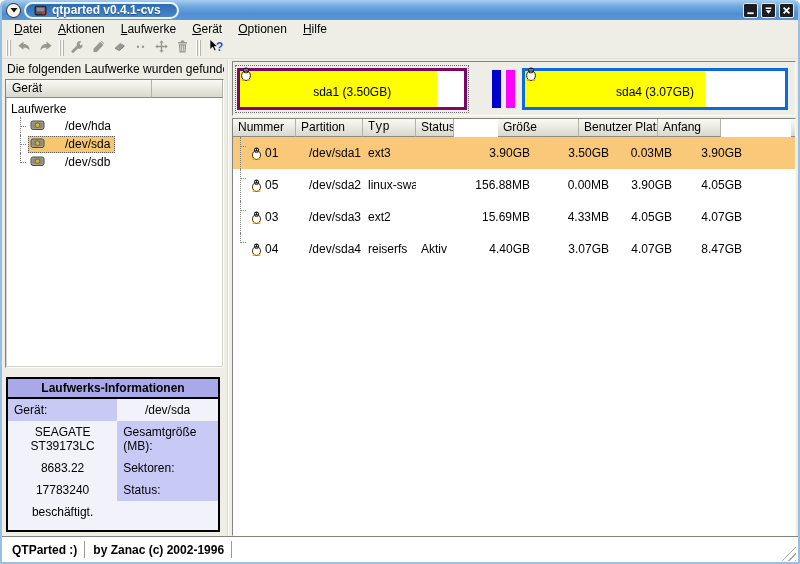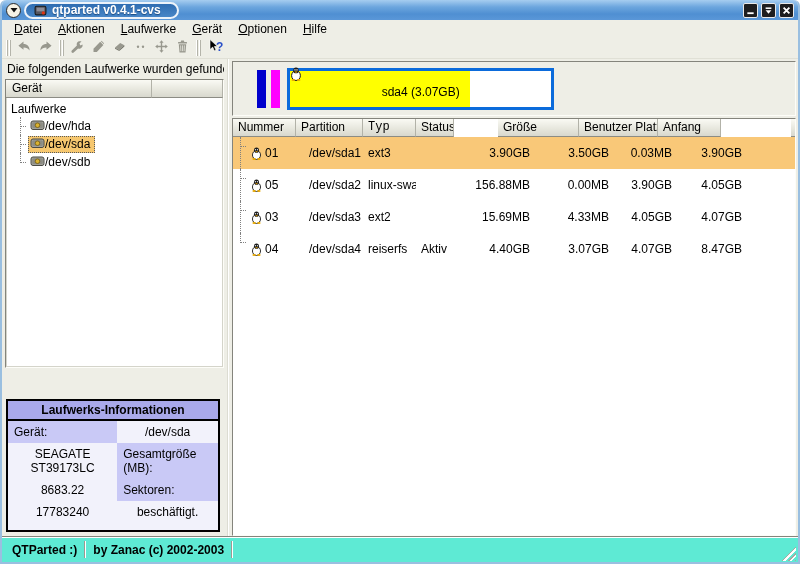--- a/index.html
+++ b/index.html
@@ -276,6 +276,21 @@
 
     <div class="right-panel">
       <div class="partbar">
+          <div class="seg-wrap selected" style="width: 42%;">
+            <div class="pbox" style="border-color:#7d0764">
+              <div class="pfill" style="width:88%;background:#ffff00"></div>
+              <span class="ptux"><svg width="12" height="14" viewBox="0 0 12 14">
+ <ellipse cx="6" cy="8.6" rx="4.4" ry="4.9" fill="#fff" stroke="#1a1a1a" stroke-width="1"></ellipse>
+ <ellipse cx="6" cy="3.4" rx="2.7" ry="2.9" fill="#1a1a1a"></ellipse>
+ <ellipse cx="5" cy="2.9" rx="0.6" ry="0.8" fill="#fff"></ellipse>
+                  <ellipse cx="7" cy="2.9" rx="0.6" ry="0.8" fill="#fff"></ellipse>
+ <path d="M4.4 4.6 L7.6 4.6 L6 6 Z" fill="#f0a800"></path>
+ <ellipse cx="3.4" cy="13" rx="1.9" ry="1" fill="#e8a800"></ellipse>
+                  <ellipse cx="8.6" cy="13" rx="1.9" ry="1" fill="#e8a800"></ellipse>
+</svg></span>
+              <span class="plabel">sda1 (3.50GB)</span>
+            </div>
+          </div>
           <div class="thinbar" style="background: rgb(0, 0, 204); margin-left: 4%;"></div>
           <div class="thinbar" style="background: rgb(255, 0, 255); margin-left: 0.9%;"></div>
           <div class="seg-wrap" style="width: 48.5%; margin-left: 0.9%;">

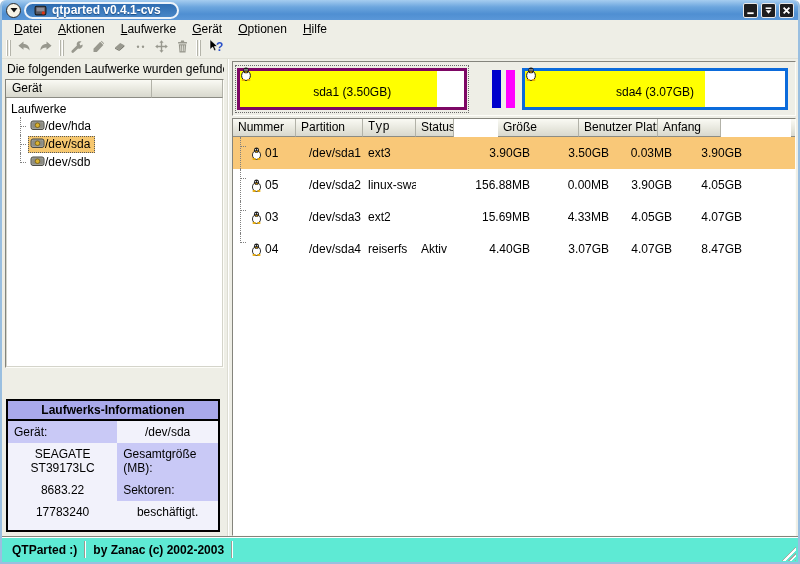--- a/index.html
+++ b/index.html
@@ -54,7 +54,7 @@
   .tree-body{padding:2px 0 0 2px;}
   .tree-root{height:17px;display:flex;align-items:center;padding-left:3px;}
   .tree-row{height:18px;display:flex;align-items:center;padding-left:7px;}
-  .tree-sel{display:flex;gap:0;padding:0 4px 0 1px;border:1px dotted transparent;}
+  .tree-sel{display:flex;gap:20px;padding:0 4px 0 1px;border:1px dotted transparent;}
   .tree-sel.selected{background:#f6c76f;border:1px dotted #5a5a5a;}
   .branch{width:13px;height:100%;position:relative;flex:none;}
   .branch::before{content:"";position:absolute;left:5px;top:0;height:100%;border-left:1px dotted #808080;}

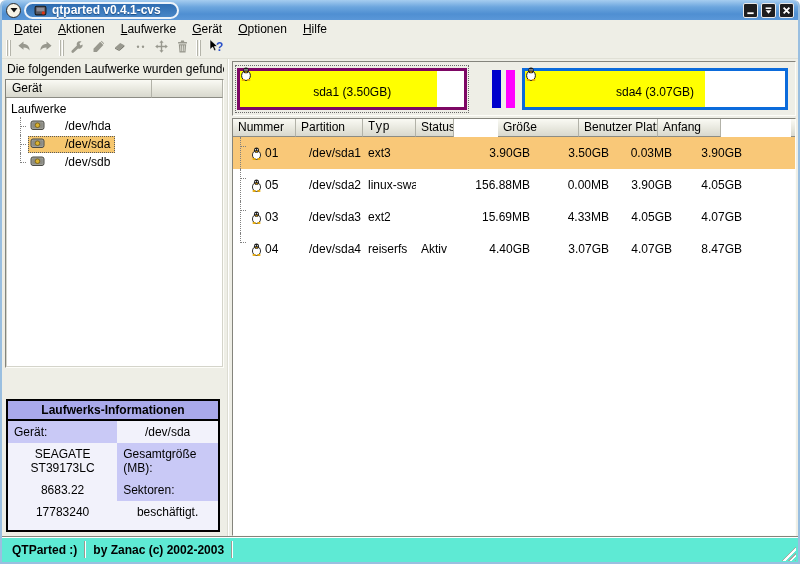--- a/index.html
+++ b/index.html
@@ -266,6 +266,7 @@
             <div class="i-value">8683.22</div>
             <div class="i-label">Sektoren:</div>
             <div class="i-value">17783240</div>
+            <div class="i-label">Status:</div>
             <div class="i-value">beschäftigt.</div>
           </div>
         <div class="info-foot"></div>

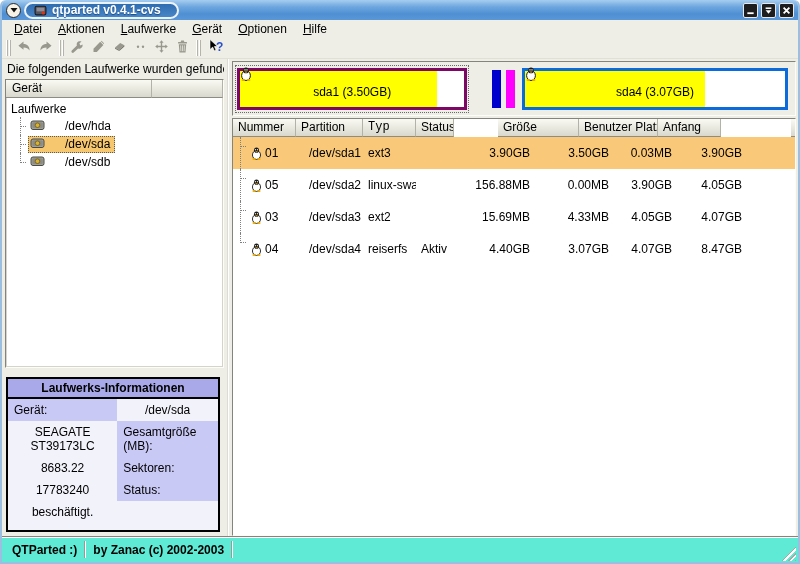--- a/index.html
+++ b/index.html
@@ -96,7 +96,7 @@
   
   .statusbar{height:26px;flex:none;display:flex;align-items:center;
     border-top:1px solid #84847c;box-shadow:inset 0 1px 0 #fff;
-    background:#5eead4;font-weight:bold;padding:1px 2px 1px 4px;}
+    background:#ffffff;font-weight:bold;padding:1px 2px 1px 4px;}
   .sb-item{padding:0 6px;white-space:nowrap;}
   .sb-div{align-self:stretch;margin:3px 1px;border-left:1px solid #9a9a92;border-right:1px solid #ffffff;}
   .grip{margin-left:auto;align-self:flex-end;width:15px;height:15px;

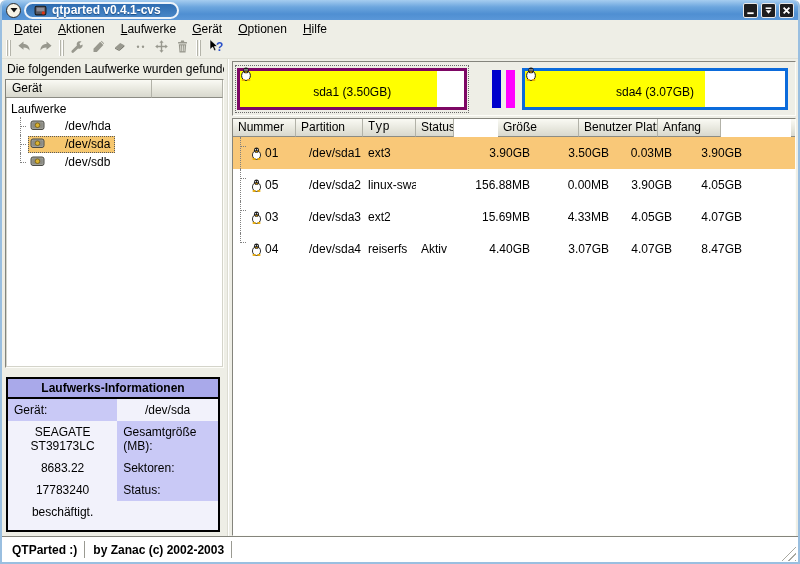--- a/index.html
+++ b/index.html
@@ -432,7 +432,7 @@
   <div class="statusbar">
     <span class="sb-item">QTParted :)</span>
     <span class="sb-div"></span>
-    <span class="sb-item">by Zanac (c) 2002-2003</span>
+    <span class="sb-item">by Zanac (c) 2002-1996</span>
     <span class="sb-div"></span>
     <span class="grip"></span>
   </div>

